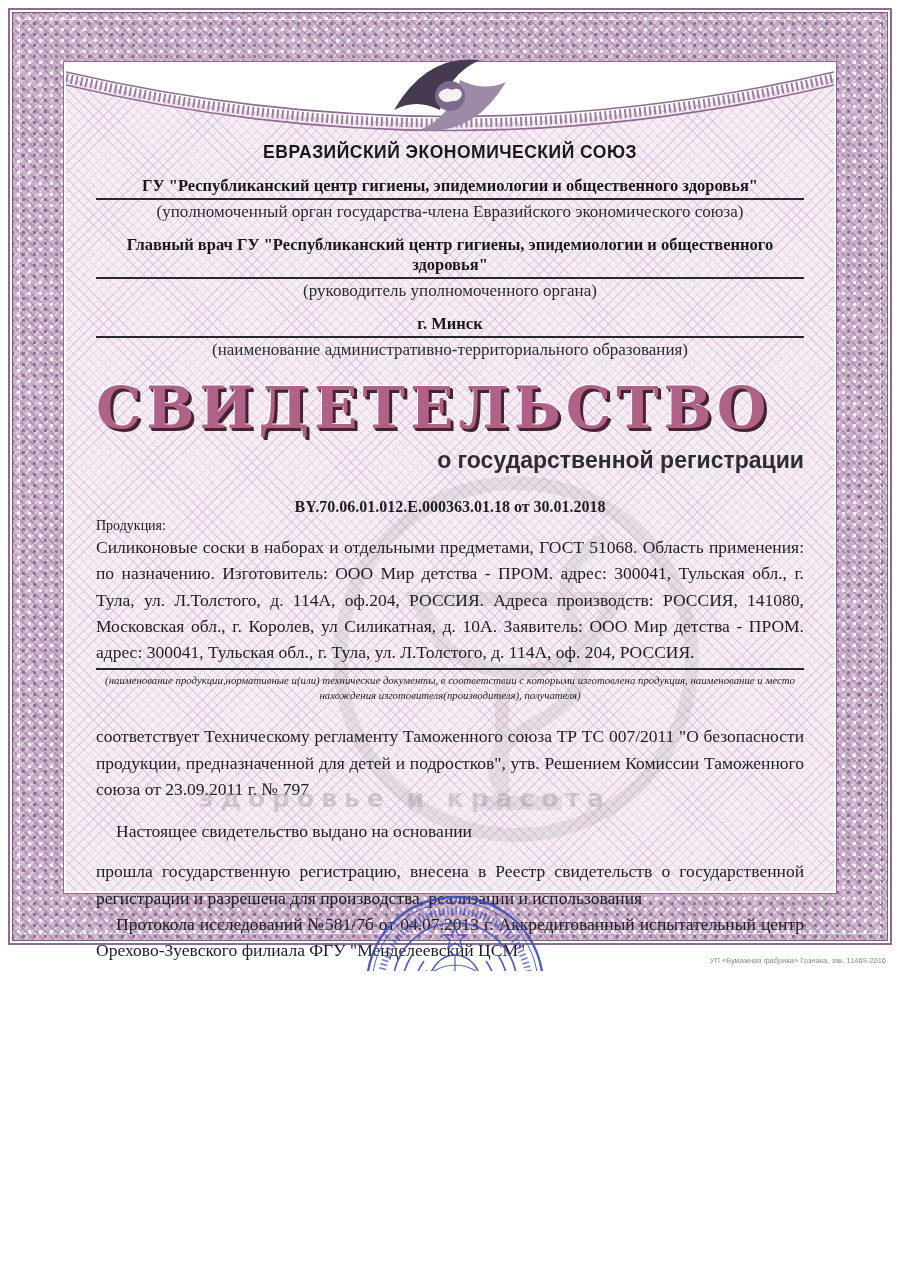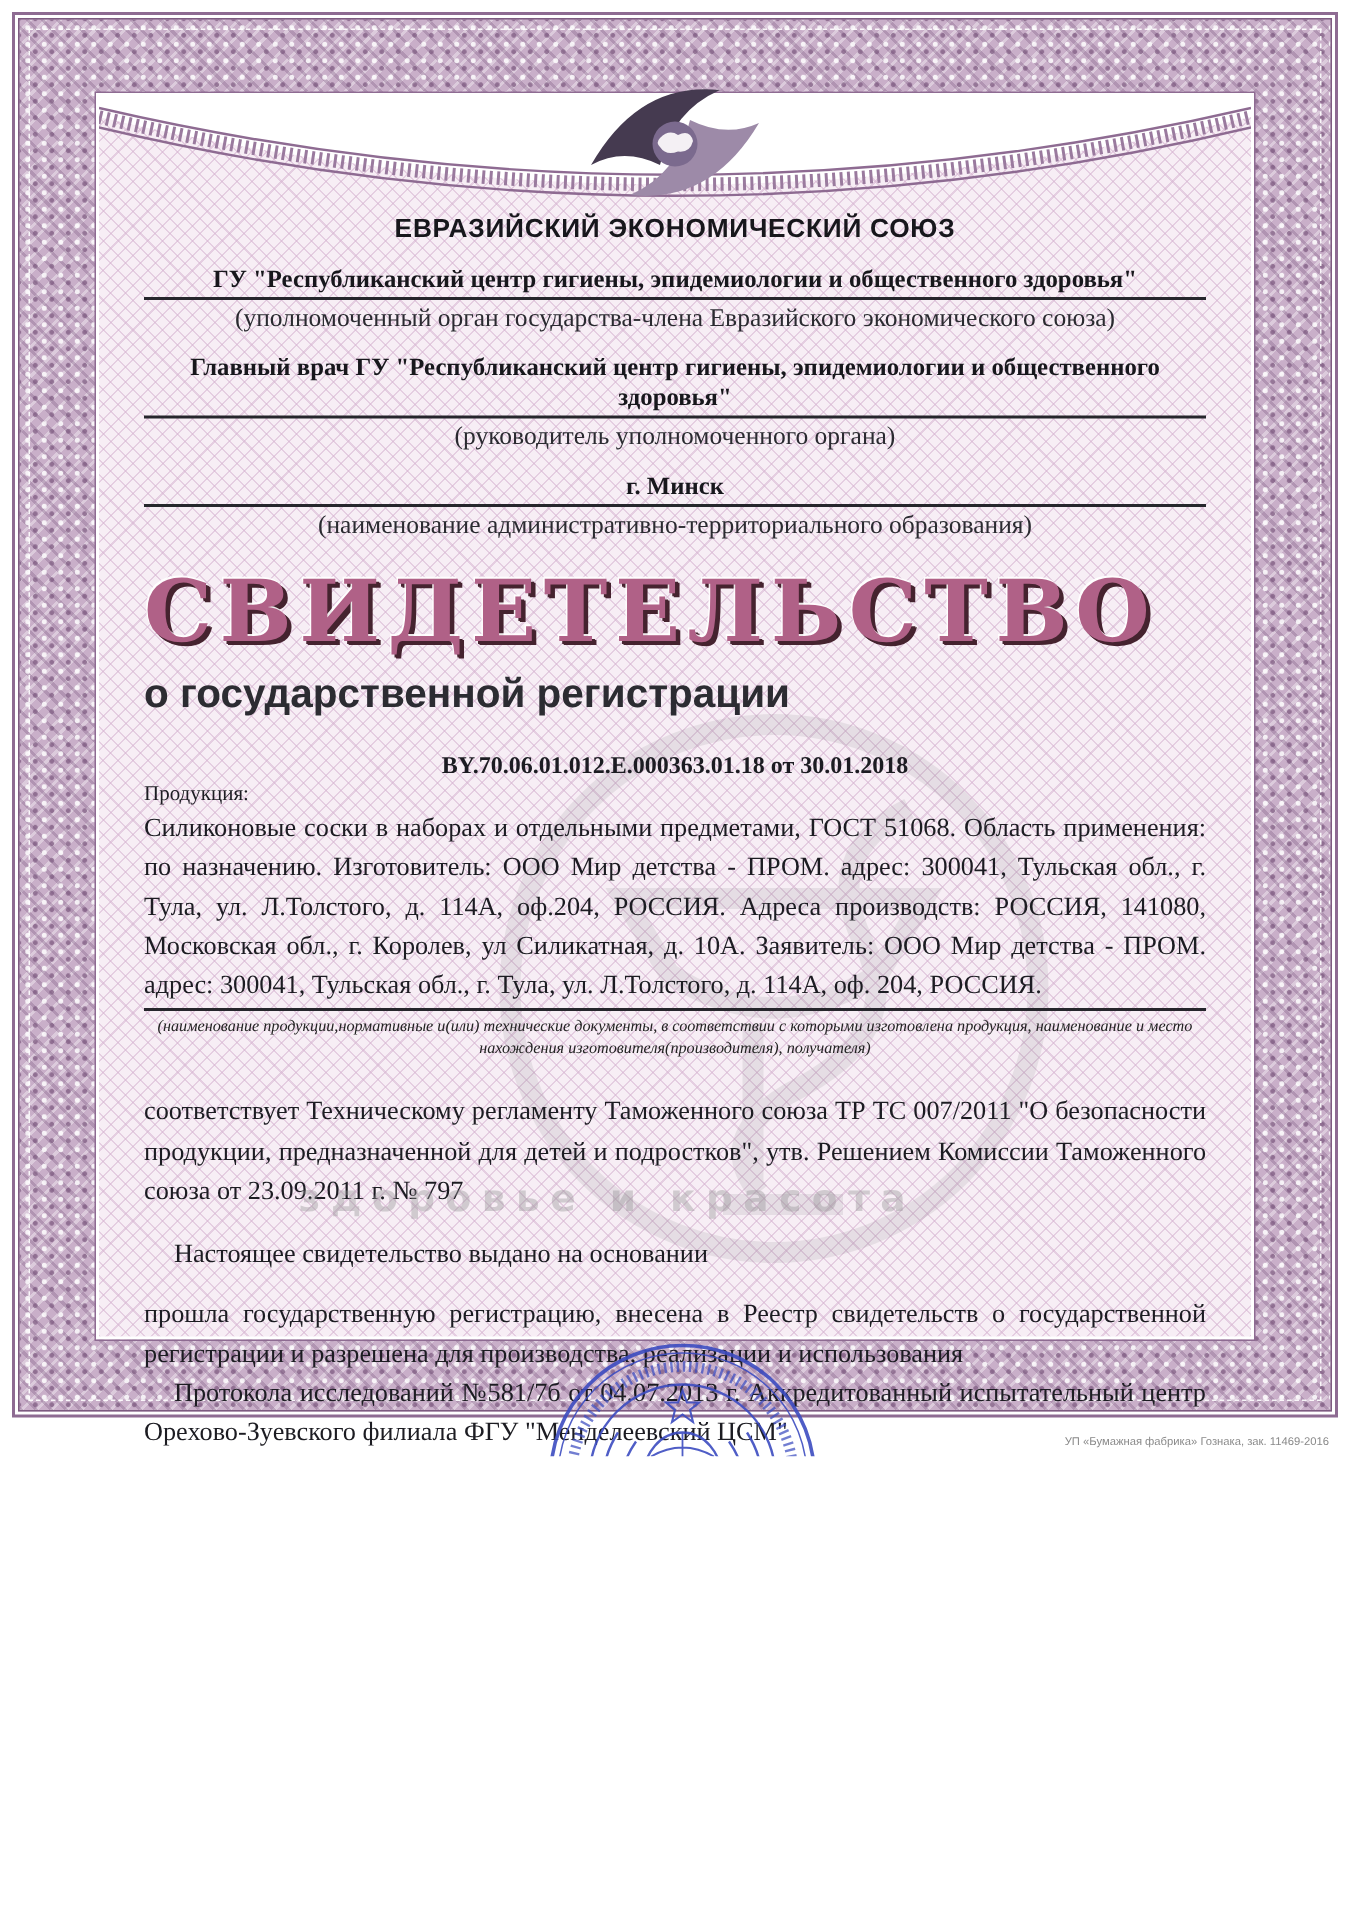--- a/index.html
+++ b/index.html
@@ -65,9 +65,9 @@
     text-shadow:-1px -1px 0 rgba(255,255,255,.9), 2px 2px 0 #45232f, 3px 3px 0 #45232f;
   }
   .doc-subtitle {
-    margin-top:6px; text-align:left;
+    margin-top:6px; text-align:right;
     font-family:"Liberation Sans", sans-serif; font-weight:bold;
-    font-size:27px; color:#2c2c32;
+    font-size:23px; color:#2c2c32;
   }
   .doc-number { margin-top:24px; text-align:center; font-weight:bold; font-size:16px; }
 

